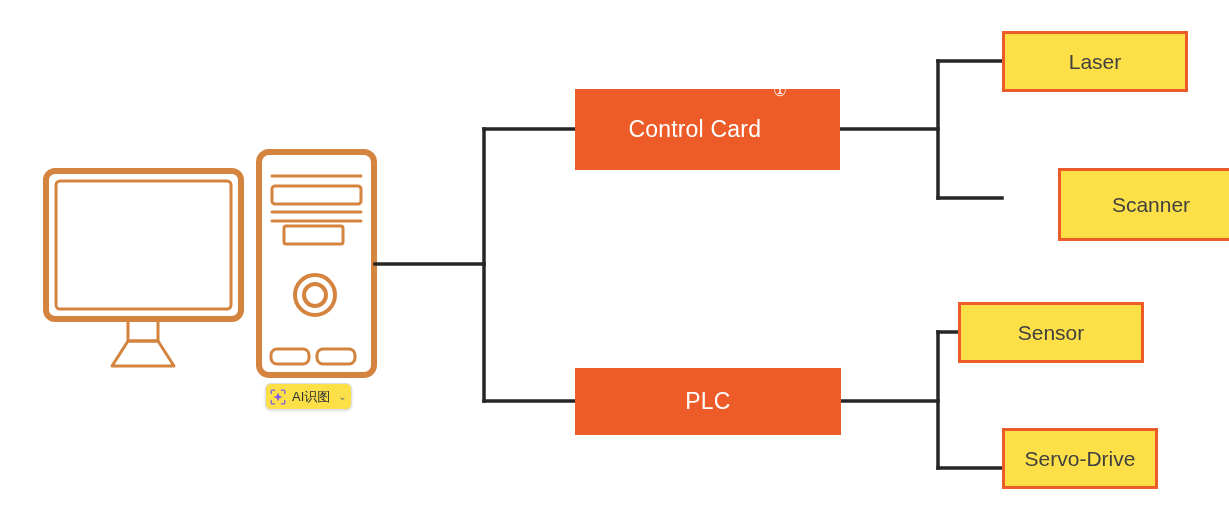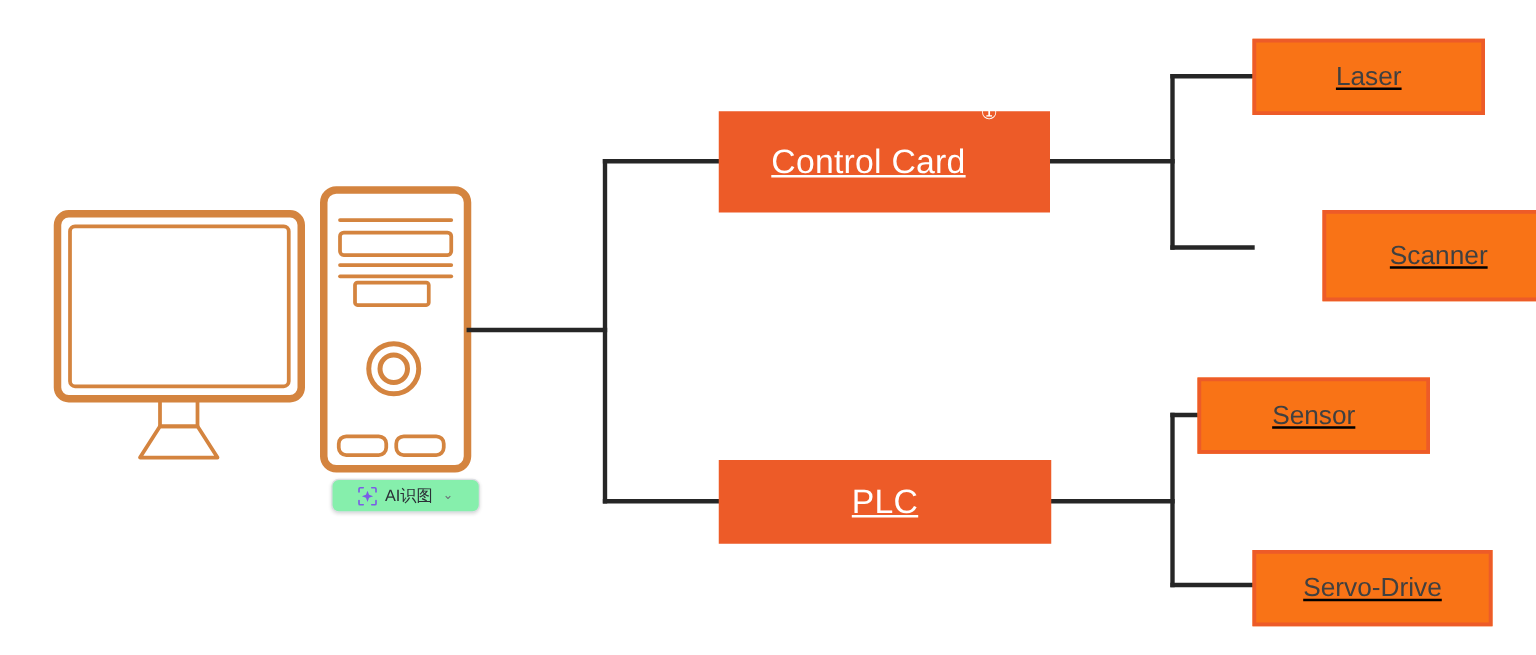--- a/index.html
+++ b/index.html
@@ -57,13 +57,12 @@
   
   .node-outline {
     position: absolute;
-    background: #f97316;
+    background: #fde047;
     border: 3px solid #ED5B28;
     display: flex;
     align-items: center;
     justify-content: center;
     box-sizing: border-box;
-    text-decoration: underline;
   }
   .node-outline .node-label {
     color: #404040;

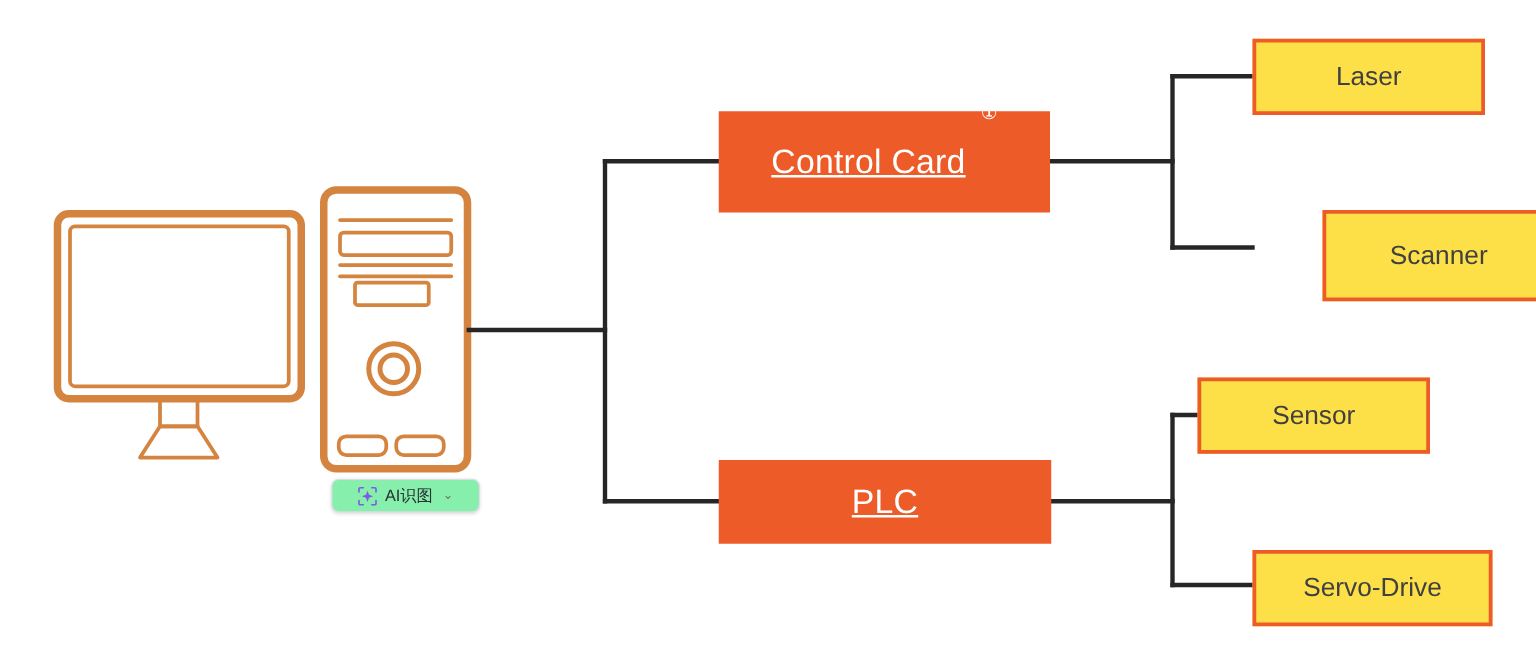--- a/index.html
+++ b/index.html
@@ -36,12 +36,11 @@
   }
   .node-filled .node-label {
     color: #ffffff;
-    font-size: 27px;
+    font-size: 23px;
     font-weight: 400;
     letter-spacing: .2px;
     line-height: 1;
     white-space: nowrap;
-    text-decoration: underline;
   }
   .node-filled .sup-mark {
     color: #ffffff;

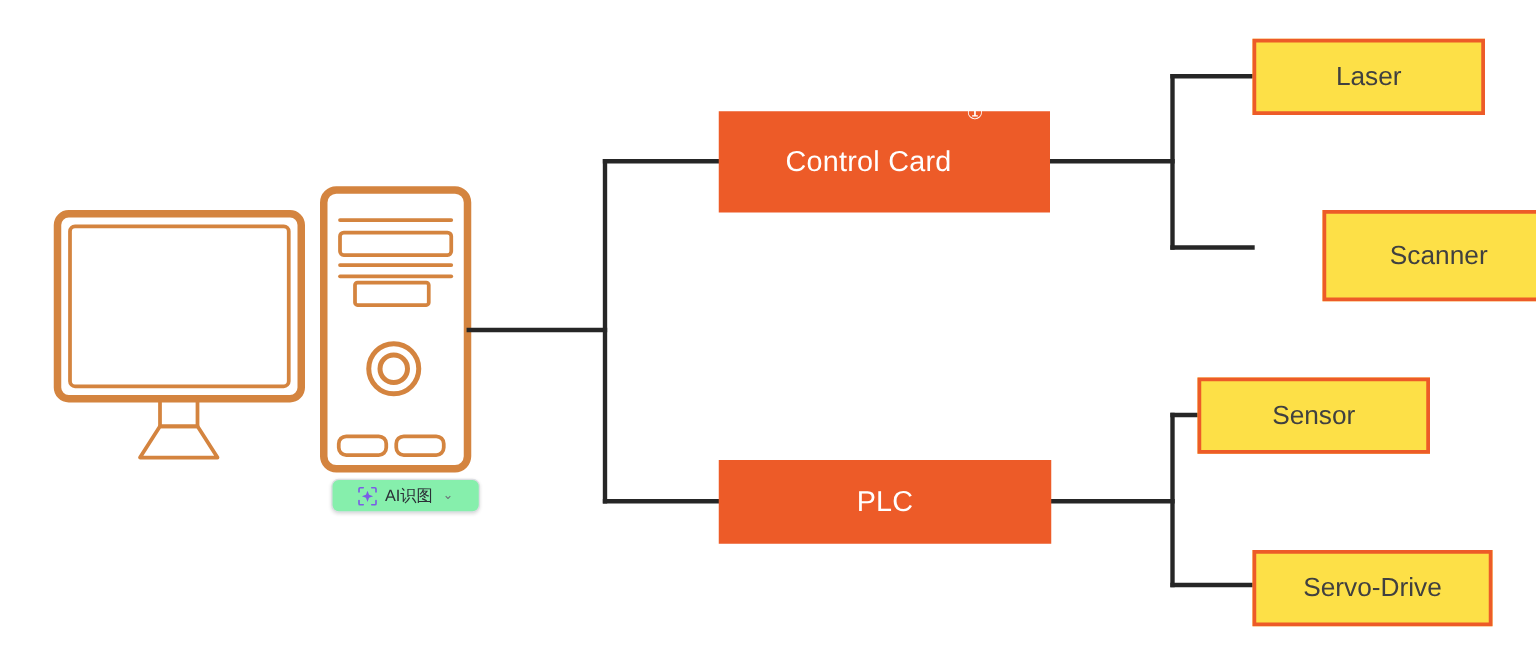--- a/index.html
+++ b/index.html
@@ -85,8 +85,8 @@
     display: flex;
     align-items: center;
     gap: 6px;
-    padding: 0 20px;
-    background: #86efac;
+    padding: 0 4px;
+    background: #fde047;
     border: 1px solid #dcdee3;
     border-radius: 6px;
     box-shadow: 0 1px 3px rgba(0,0,0,.14);

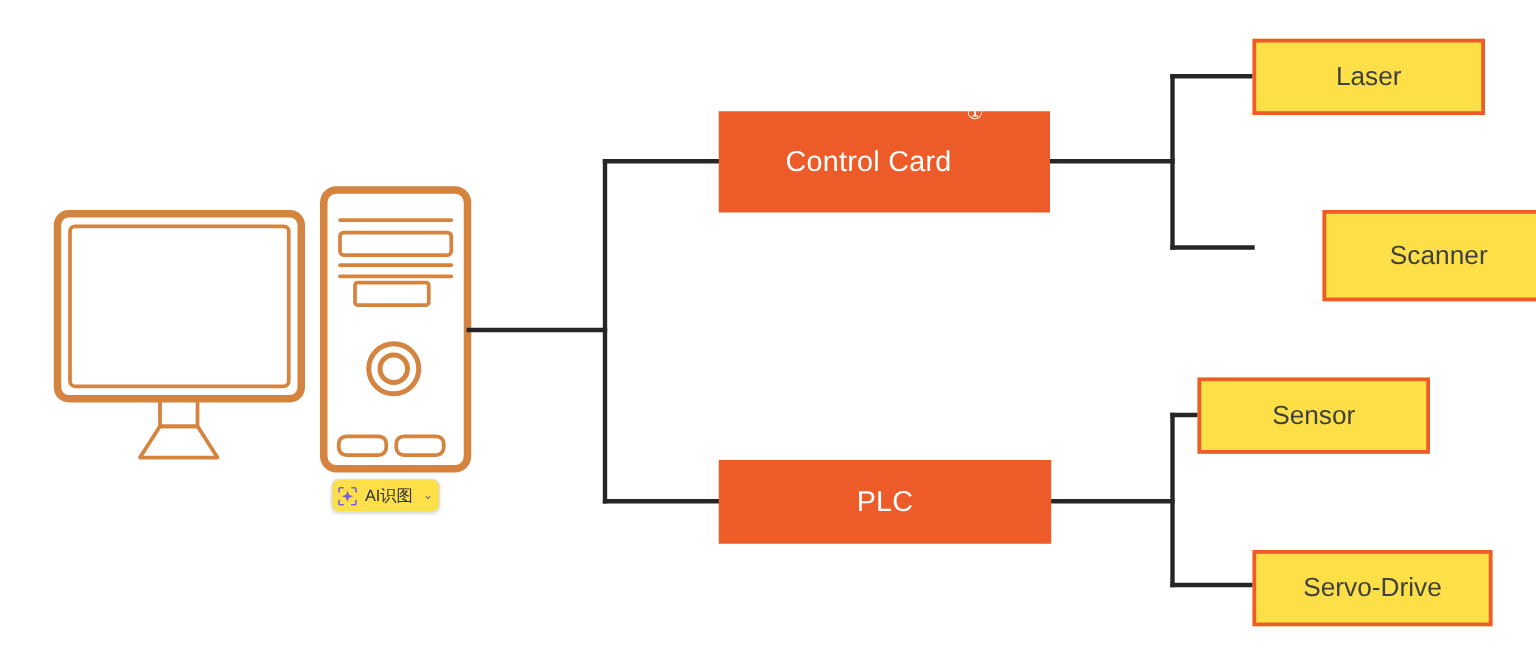--- a/index.html
+++ b/index.html
@@ -73,7 +73,7 @@
   #node-laser       { left: 1002px; top: 31px;  width: 186px; height: 61px; }
   #node-scanner     { left: 1058px; top: 168px; width: 186px; height: 73px; }
   #node-sensor      { left: 958px; top: 302px; width: 186px; height: 61px; }
-  #node-servo-drive { left: 1002px; top: 440px; width: 192px; height: 61px; }
+  #node-servo-drive { left: 1002px; top: 428px; width: 156px; height: 61px; }
 
   
   #ai-badge {

